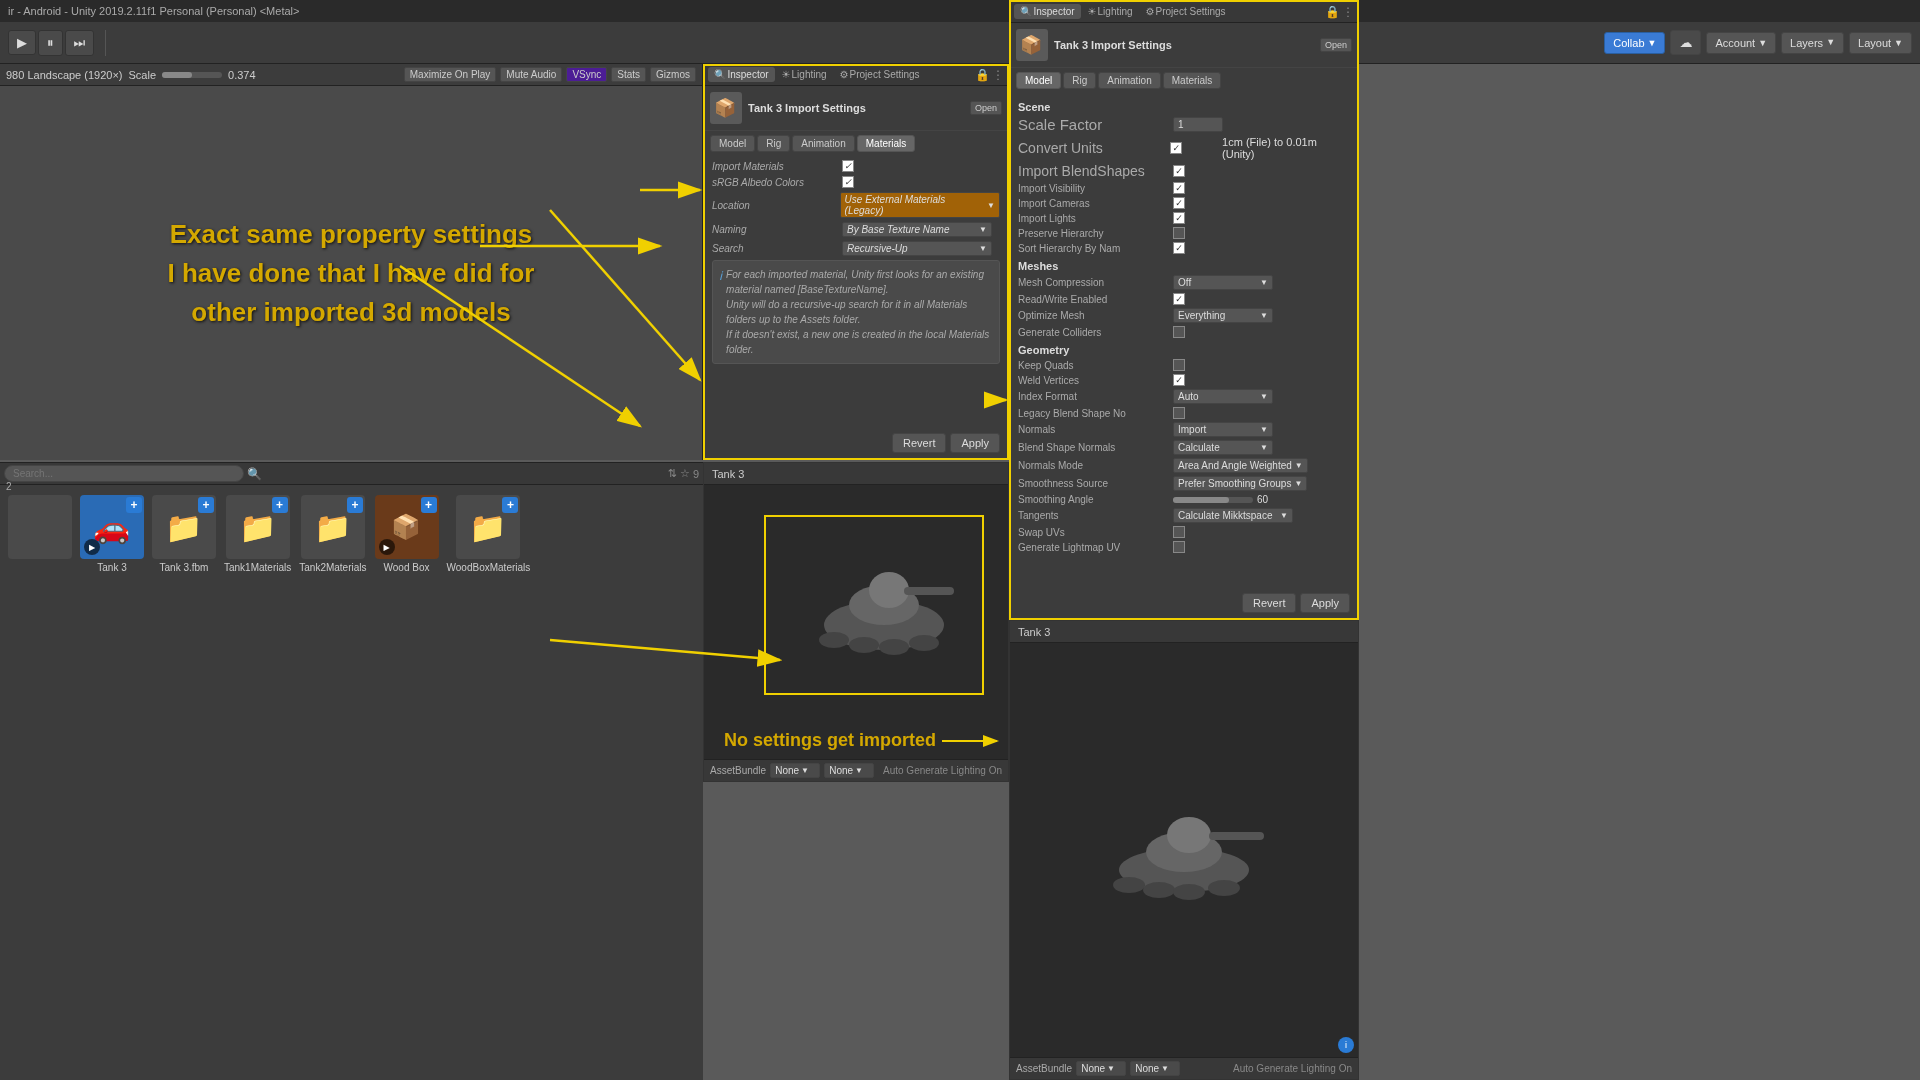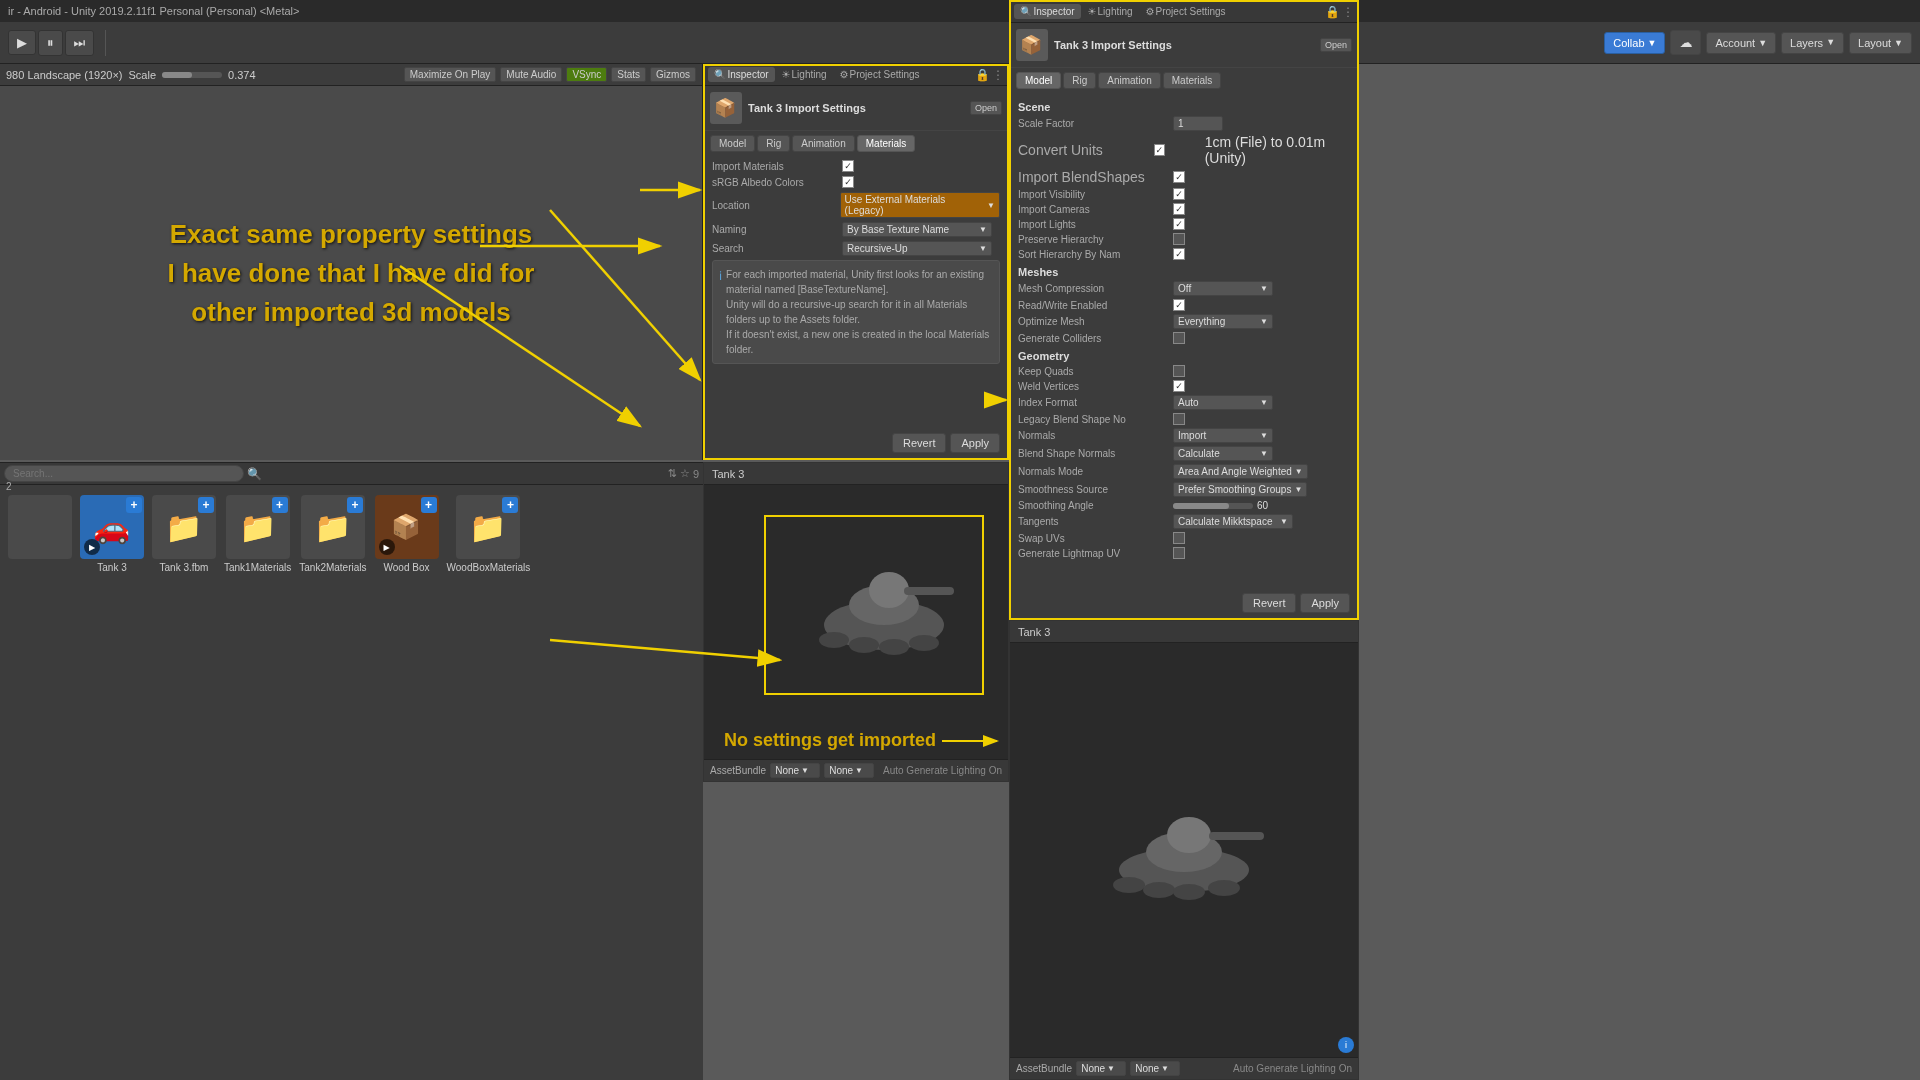--- a/index.html
+++ b/index.html
@@ -59,7 +59,7 @@
     <div style="margin-left:auto;display:flex;gap:4px;">
       <button style="background:#555;border:1px solid #444;border-radius:2px;color:#ccc;font-size:10px;padding:1px 5px;cursor:pointer;">Maximize On Play</button>
       <button style="background:#555;border:1px solid #444;border-radius:2px;color:#ccc;font-size:10px;padding:1px 5px;cursor:pointer;">Mute Audio</button>
-      <button style="background:#4d7c0f;border:1px solid #444;border-radius:2px;color:#ccc;font-size:10px;padding:1px 5px;cursor:pointer;">VSync</button>
+      <button style="background:#4c1d95;border:1px solid #444;border-radius:2px;color:#ccc;font-size:10px;padding:1px 5px;cursor:pointer;">VSync</button>
       <button style="background:#555;border:1px solid #444;border-radius:2px;color:#ccc;font-size:10px;padding:1px 5px;cursor:pointer;">Stats</button>
       <button style="background:#555;border:1px solid #444;border-radius:2px;color:#ccc;font-size:10px;padding:1px 5px;cursor:pointer;">Gizmos</button>
     </div>

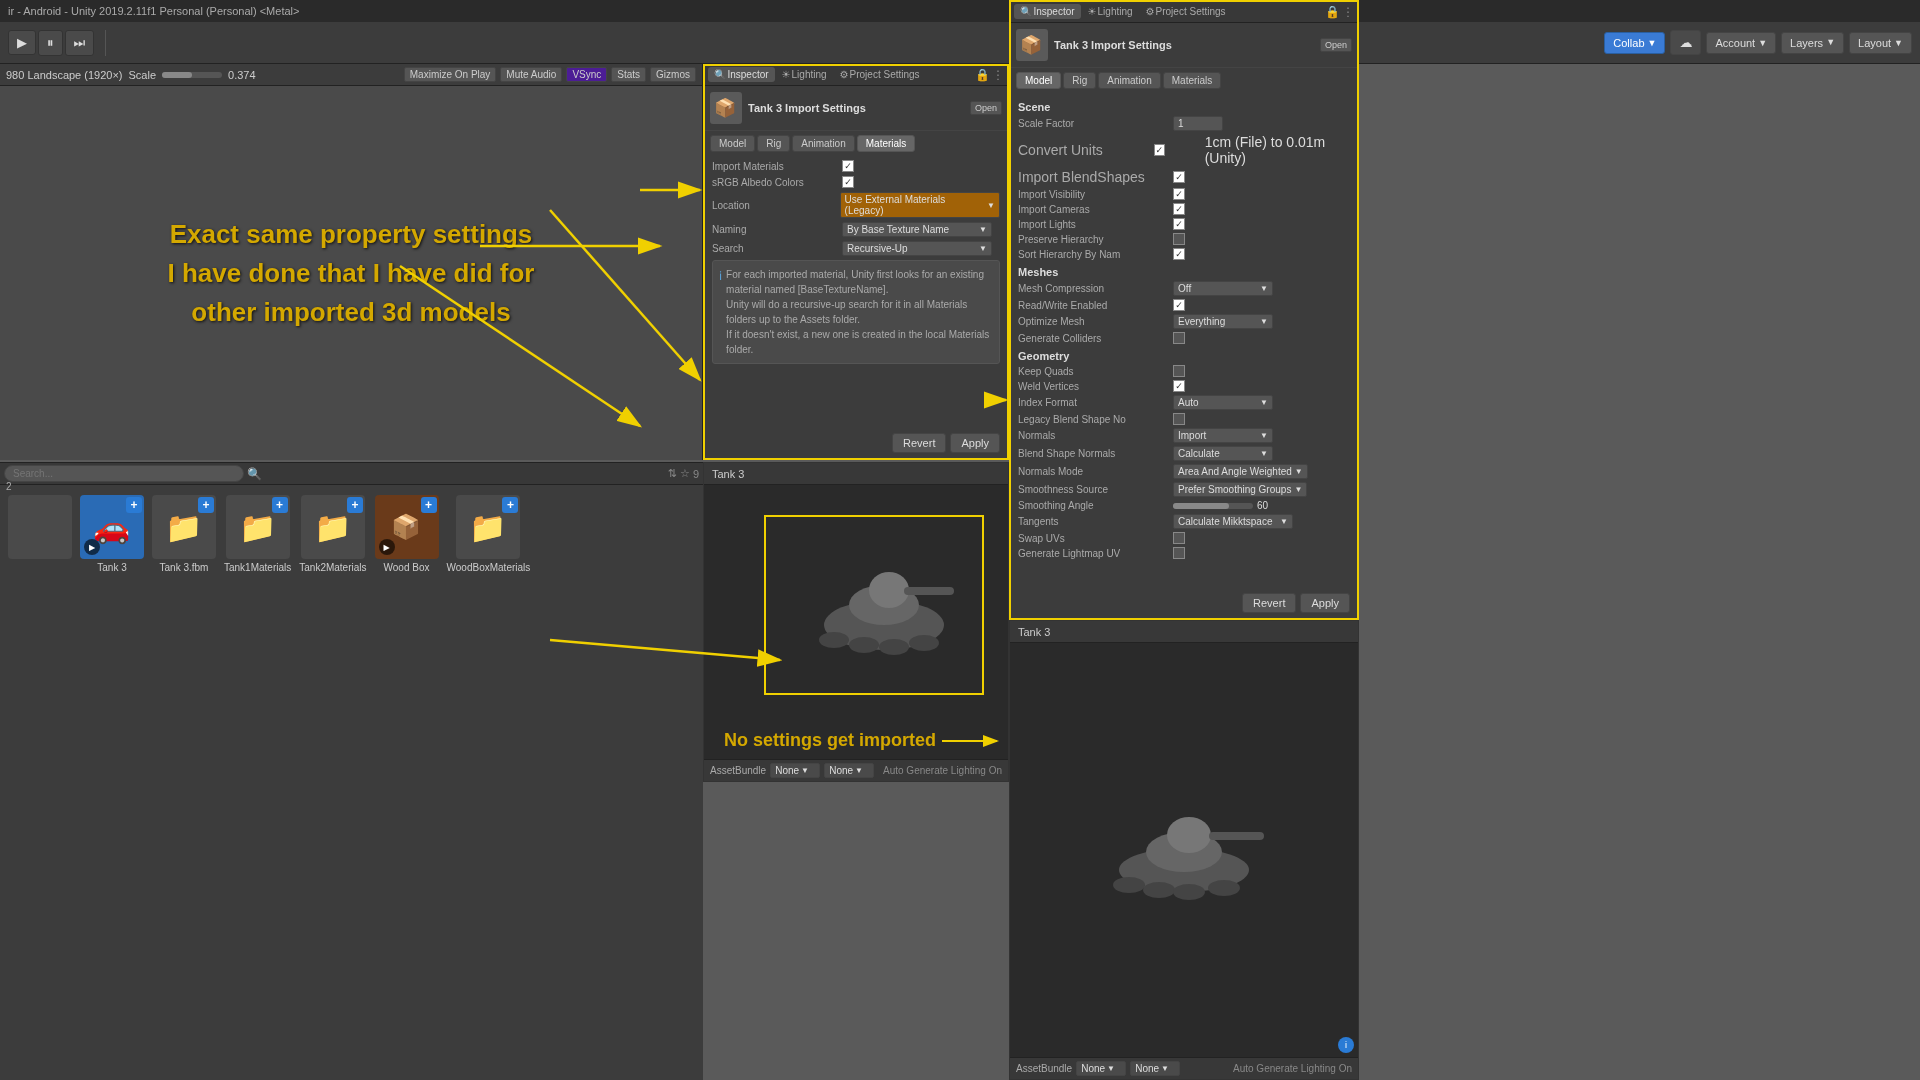--- a/index.html
+++ b/index.html
@@ -213,7 +213,7 @@
 
     <div style="color:#ddd;font-size:11px;font-weight:bold;margin:4px 0 3px 0;">Scene</div>
     <div style="display:flex;align-items:center;margin-bottom:3px;">
-      <span style="color:#aaa;font-size:10px;width:155px;">Scale Factor</span>
+      <span style="color:#aaa;font-size:15px;width:155px;">Scale Factor</span>
       <input type="text" style="background: rgb(85, 85, 85); border: 1px solid rgb(68, 68, 68); border-radius: 2px; color: rgb(221, 221, 221); font-size: 10px; padding: 1px 4px; width: 50px;" value="1">
     </div>
     <div style="display:flex;align-items:center;margin-bottom:3px;">

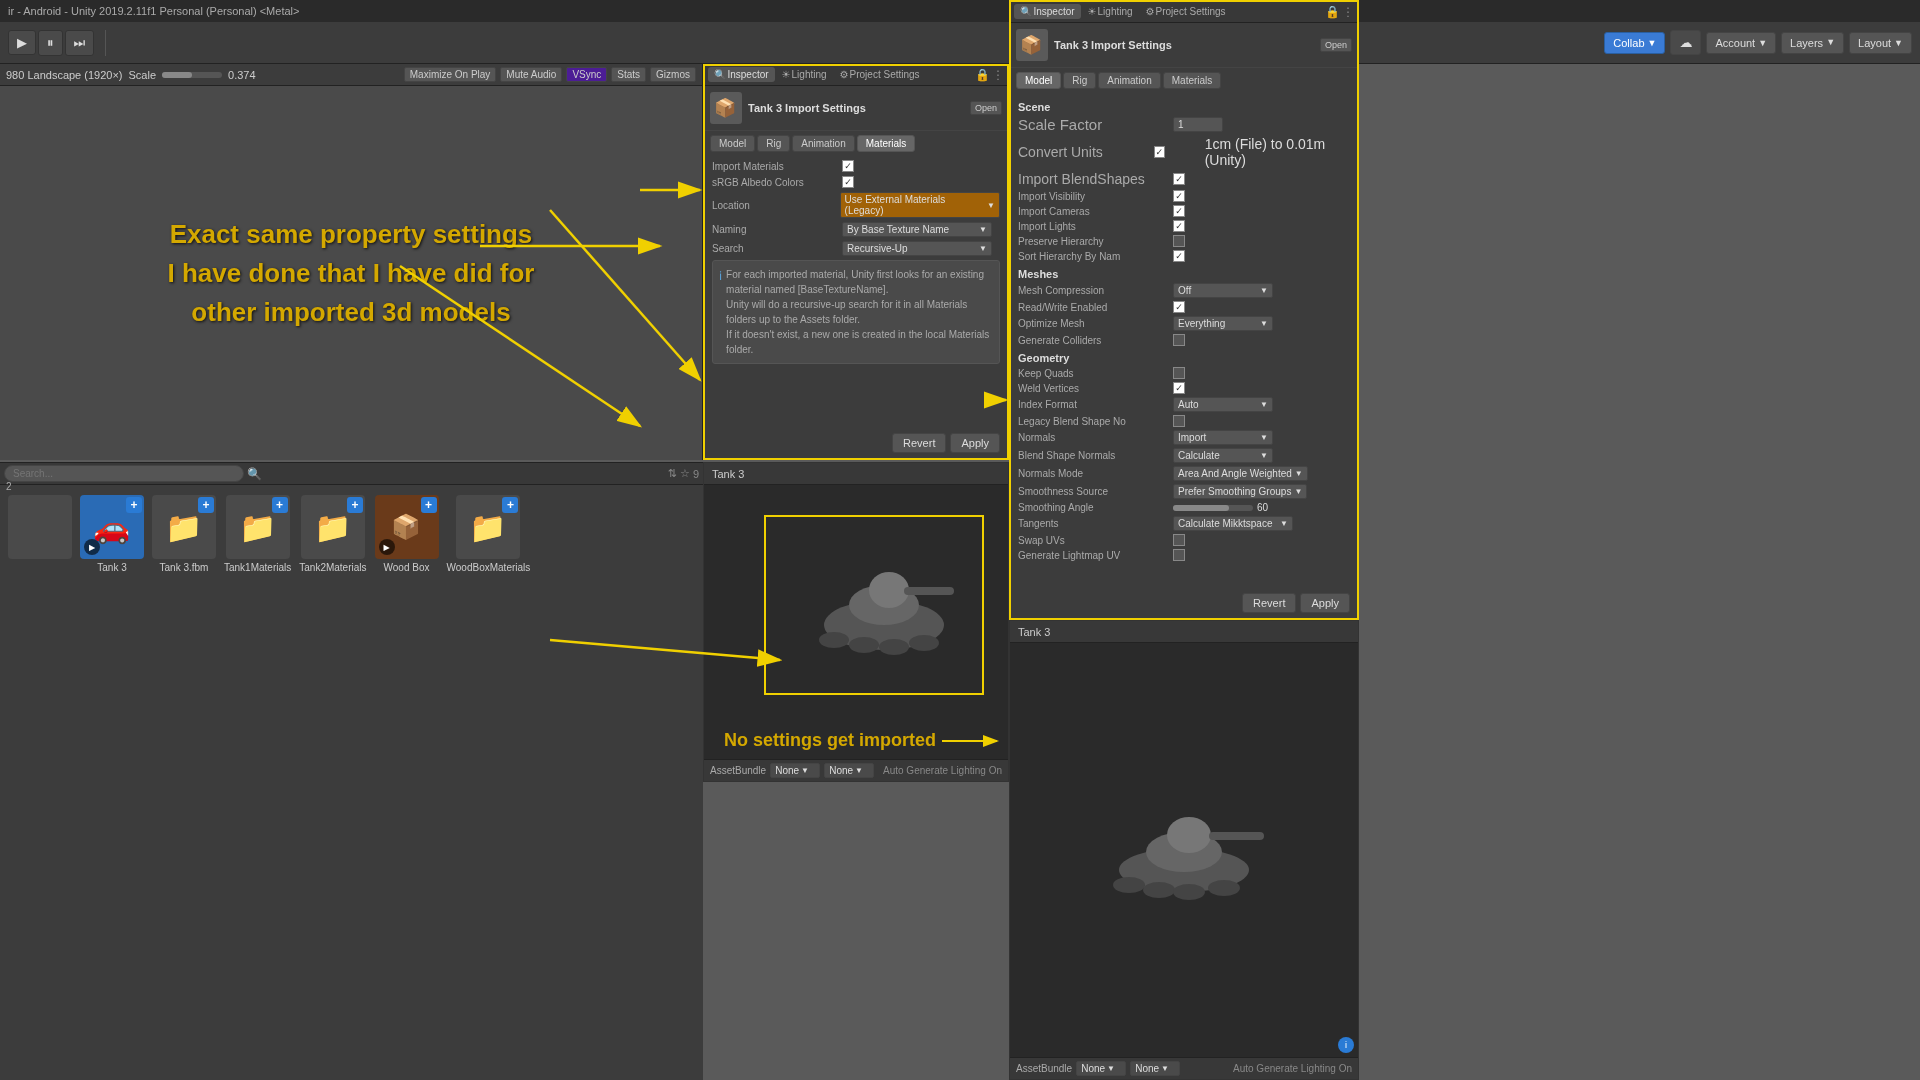--- a/index.html
+++ b/index.html
@@ -219,7 +219,7 @@
     <div style="display:flex;align-items:center;margin-bottom:3px;">
       <span style="color:#aaa;font-size:14px;width:155px;">Convert Units</span>
       <div style="width:12px;height:12px;background:#fff;border:1px solid #888;display:inline-flex;align-items:center;justify-content:center;font-size:9px;color:#333;margin-right:4px;">✓</div>
-      <span style="color:#ddd;font-size:14px;margin-left:36px;">1cm (File) to 0.01m (Unity)</span>
+      <span style="color:#ddd;font-size:11px;margin-left:36px;">1cm (File) to 0.01m (Unity)</span>
     </div>
     <div style="display:flex;align-items:center;margin-bottom:3px;">
       <span style="color:#aaa;font-size:14px;width:155px;">Import BlendShapes</span>

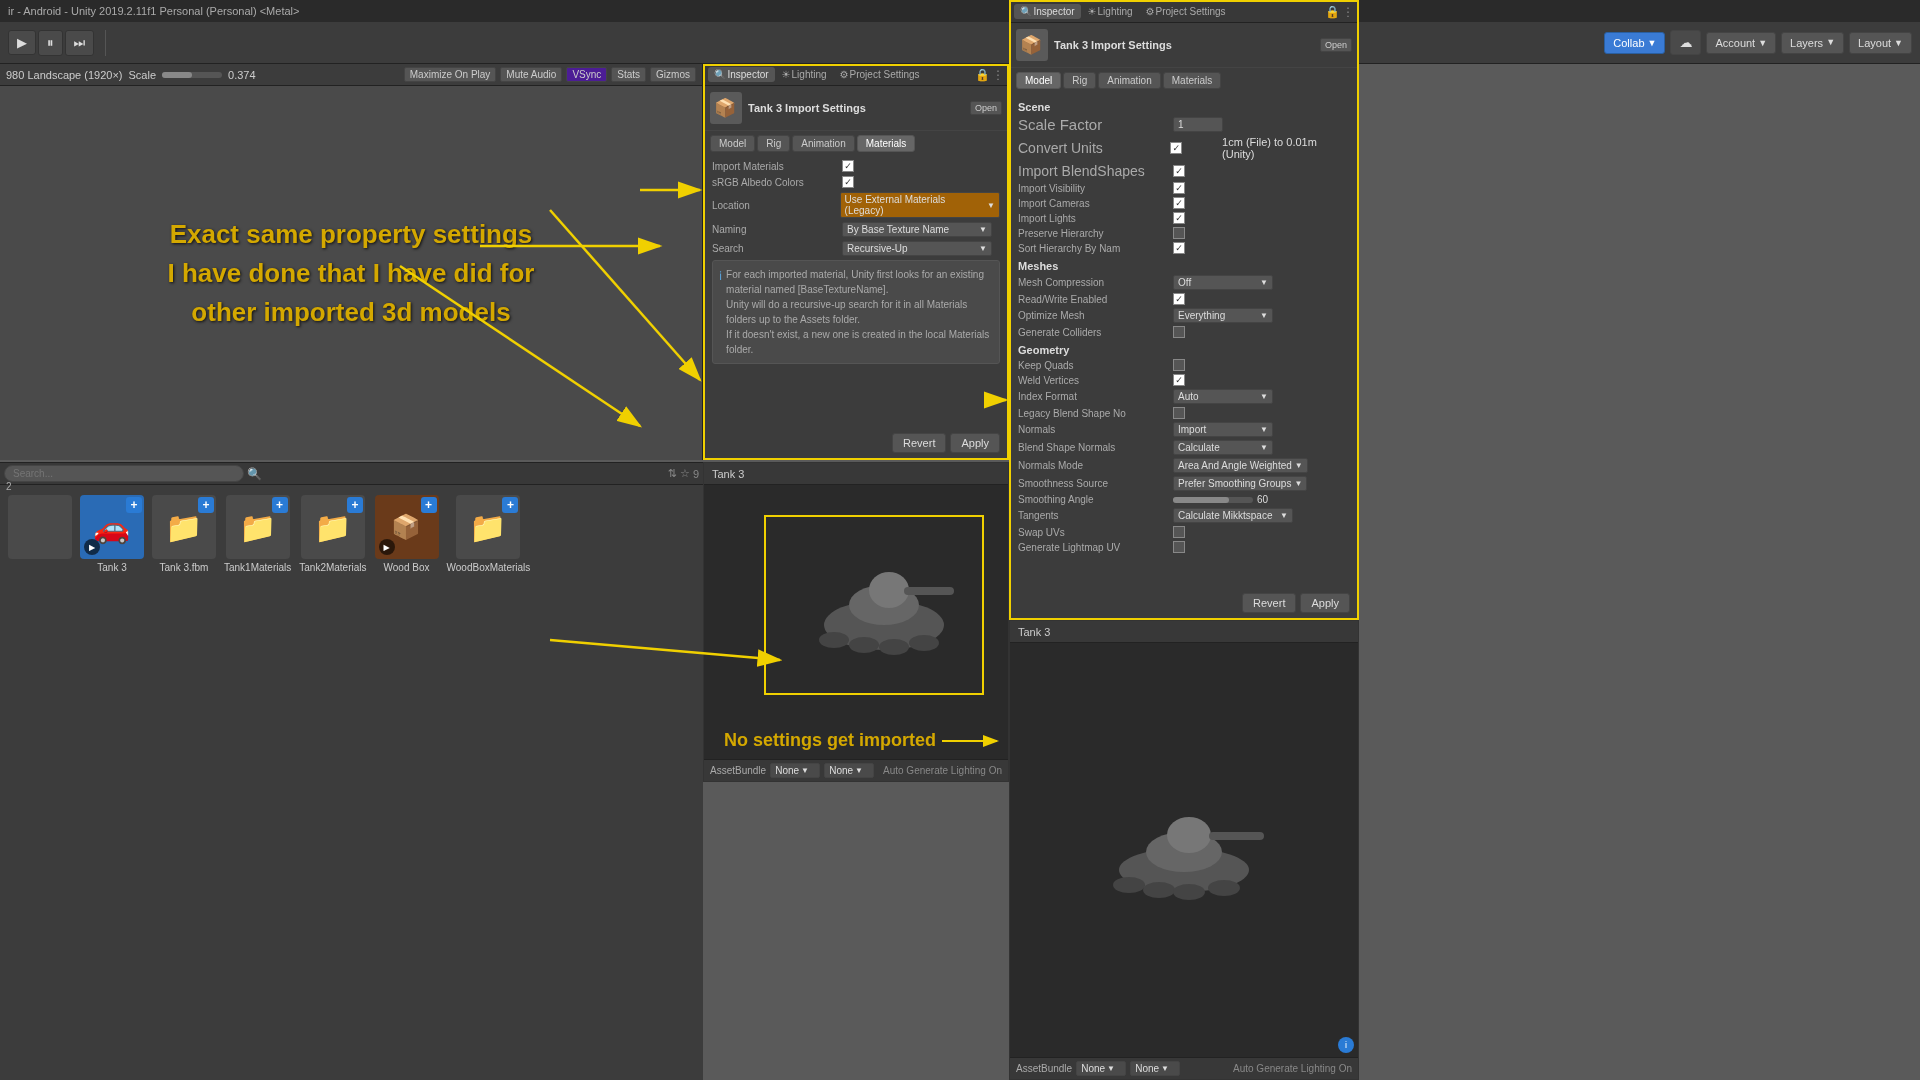--- a/index.html
+++ b/index.html
@@ -124,7 +124,7 @@
     <button style="background:#666;border:1px solid #555;border-radius:3px;color:#fff;font-size:10px;padding:2px 8px;cursor:pointer;">Materials</button>
   </div>
 
-  <div style="padding:4px 8px;">
+  <div style="padding:4px 8px;font-style:italic;">
     <div style="display:flex;align-items:center;margin-bottom:4px;">
       <span style="color:#aaa;font-size:10px;width:130px;">Import Materials</span>
       <div style="width:12px;height:12px;background:#fff;border:1px solid #888;display:inline-flex;align-items:center;justify-content:center;font-size:9px;color:#333;">✓</div>

